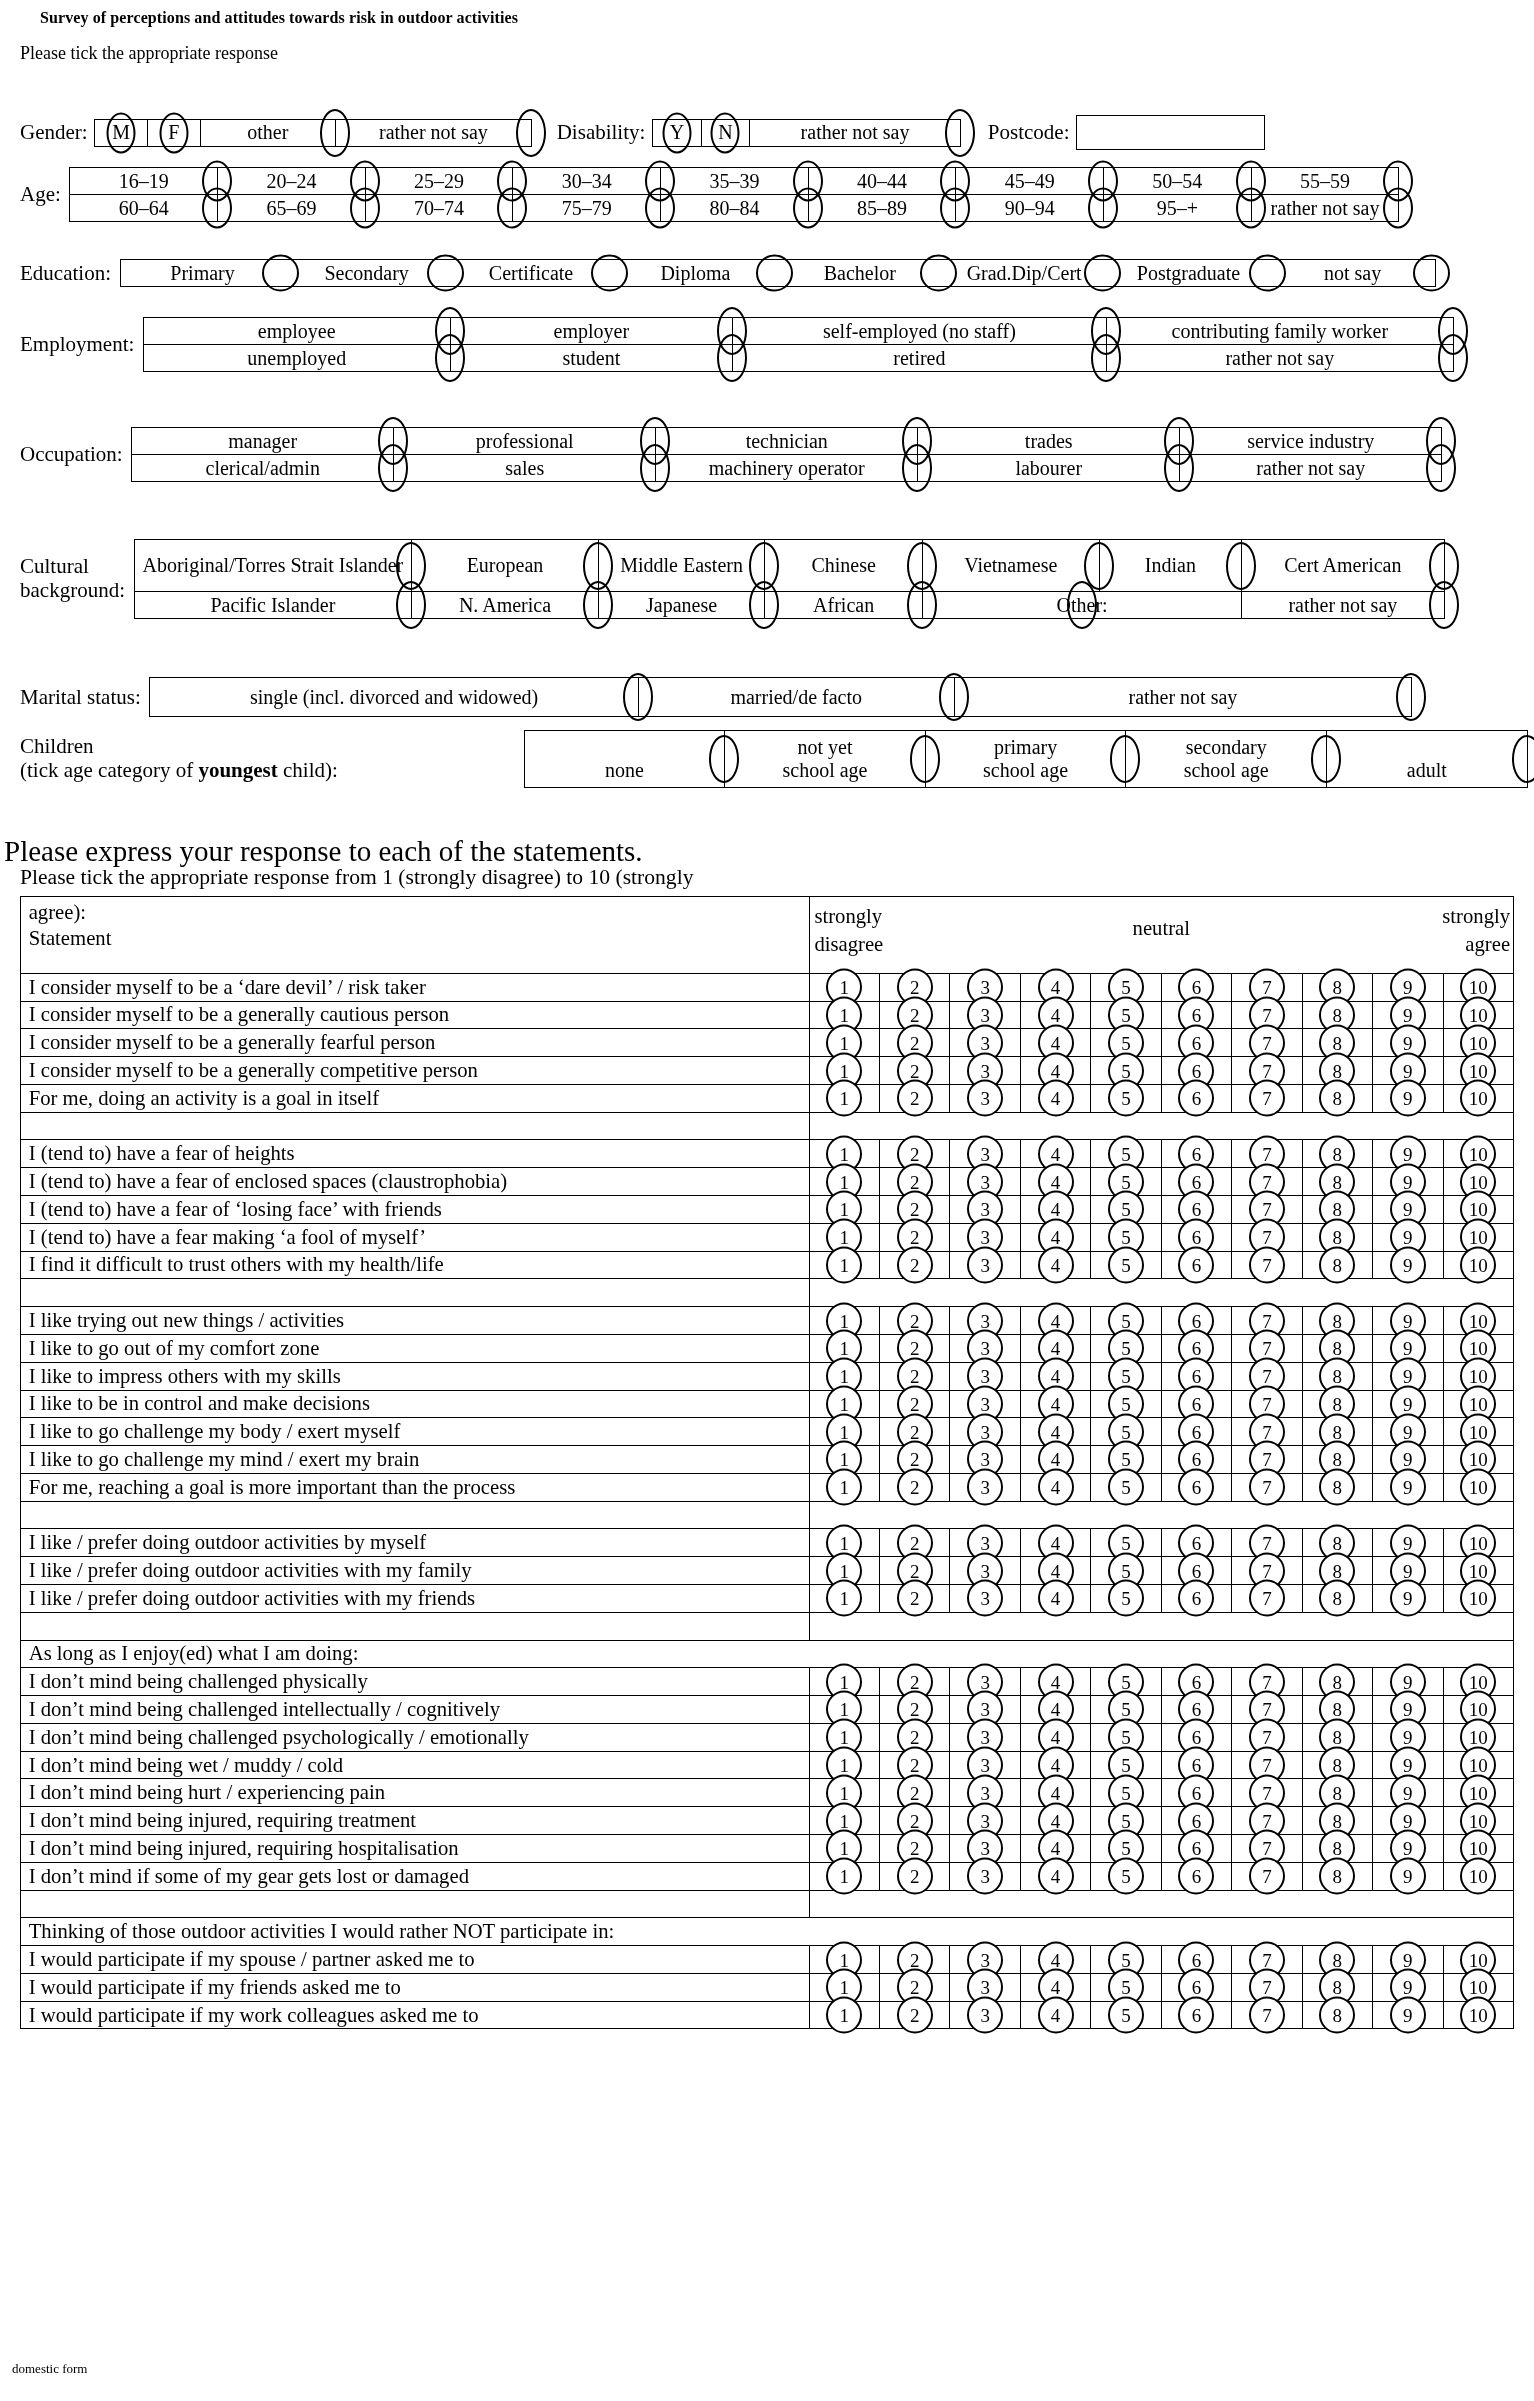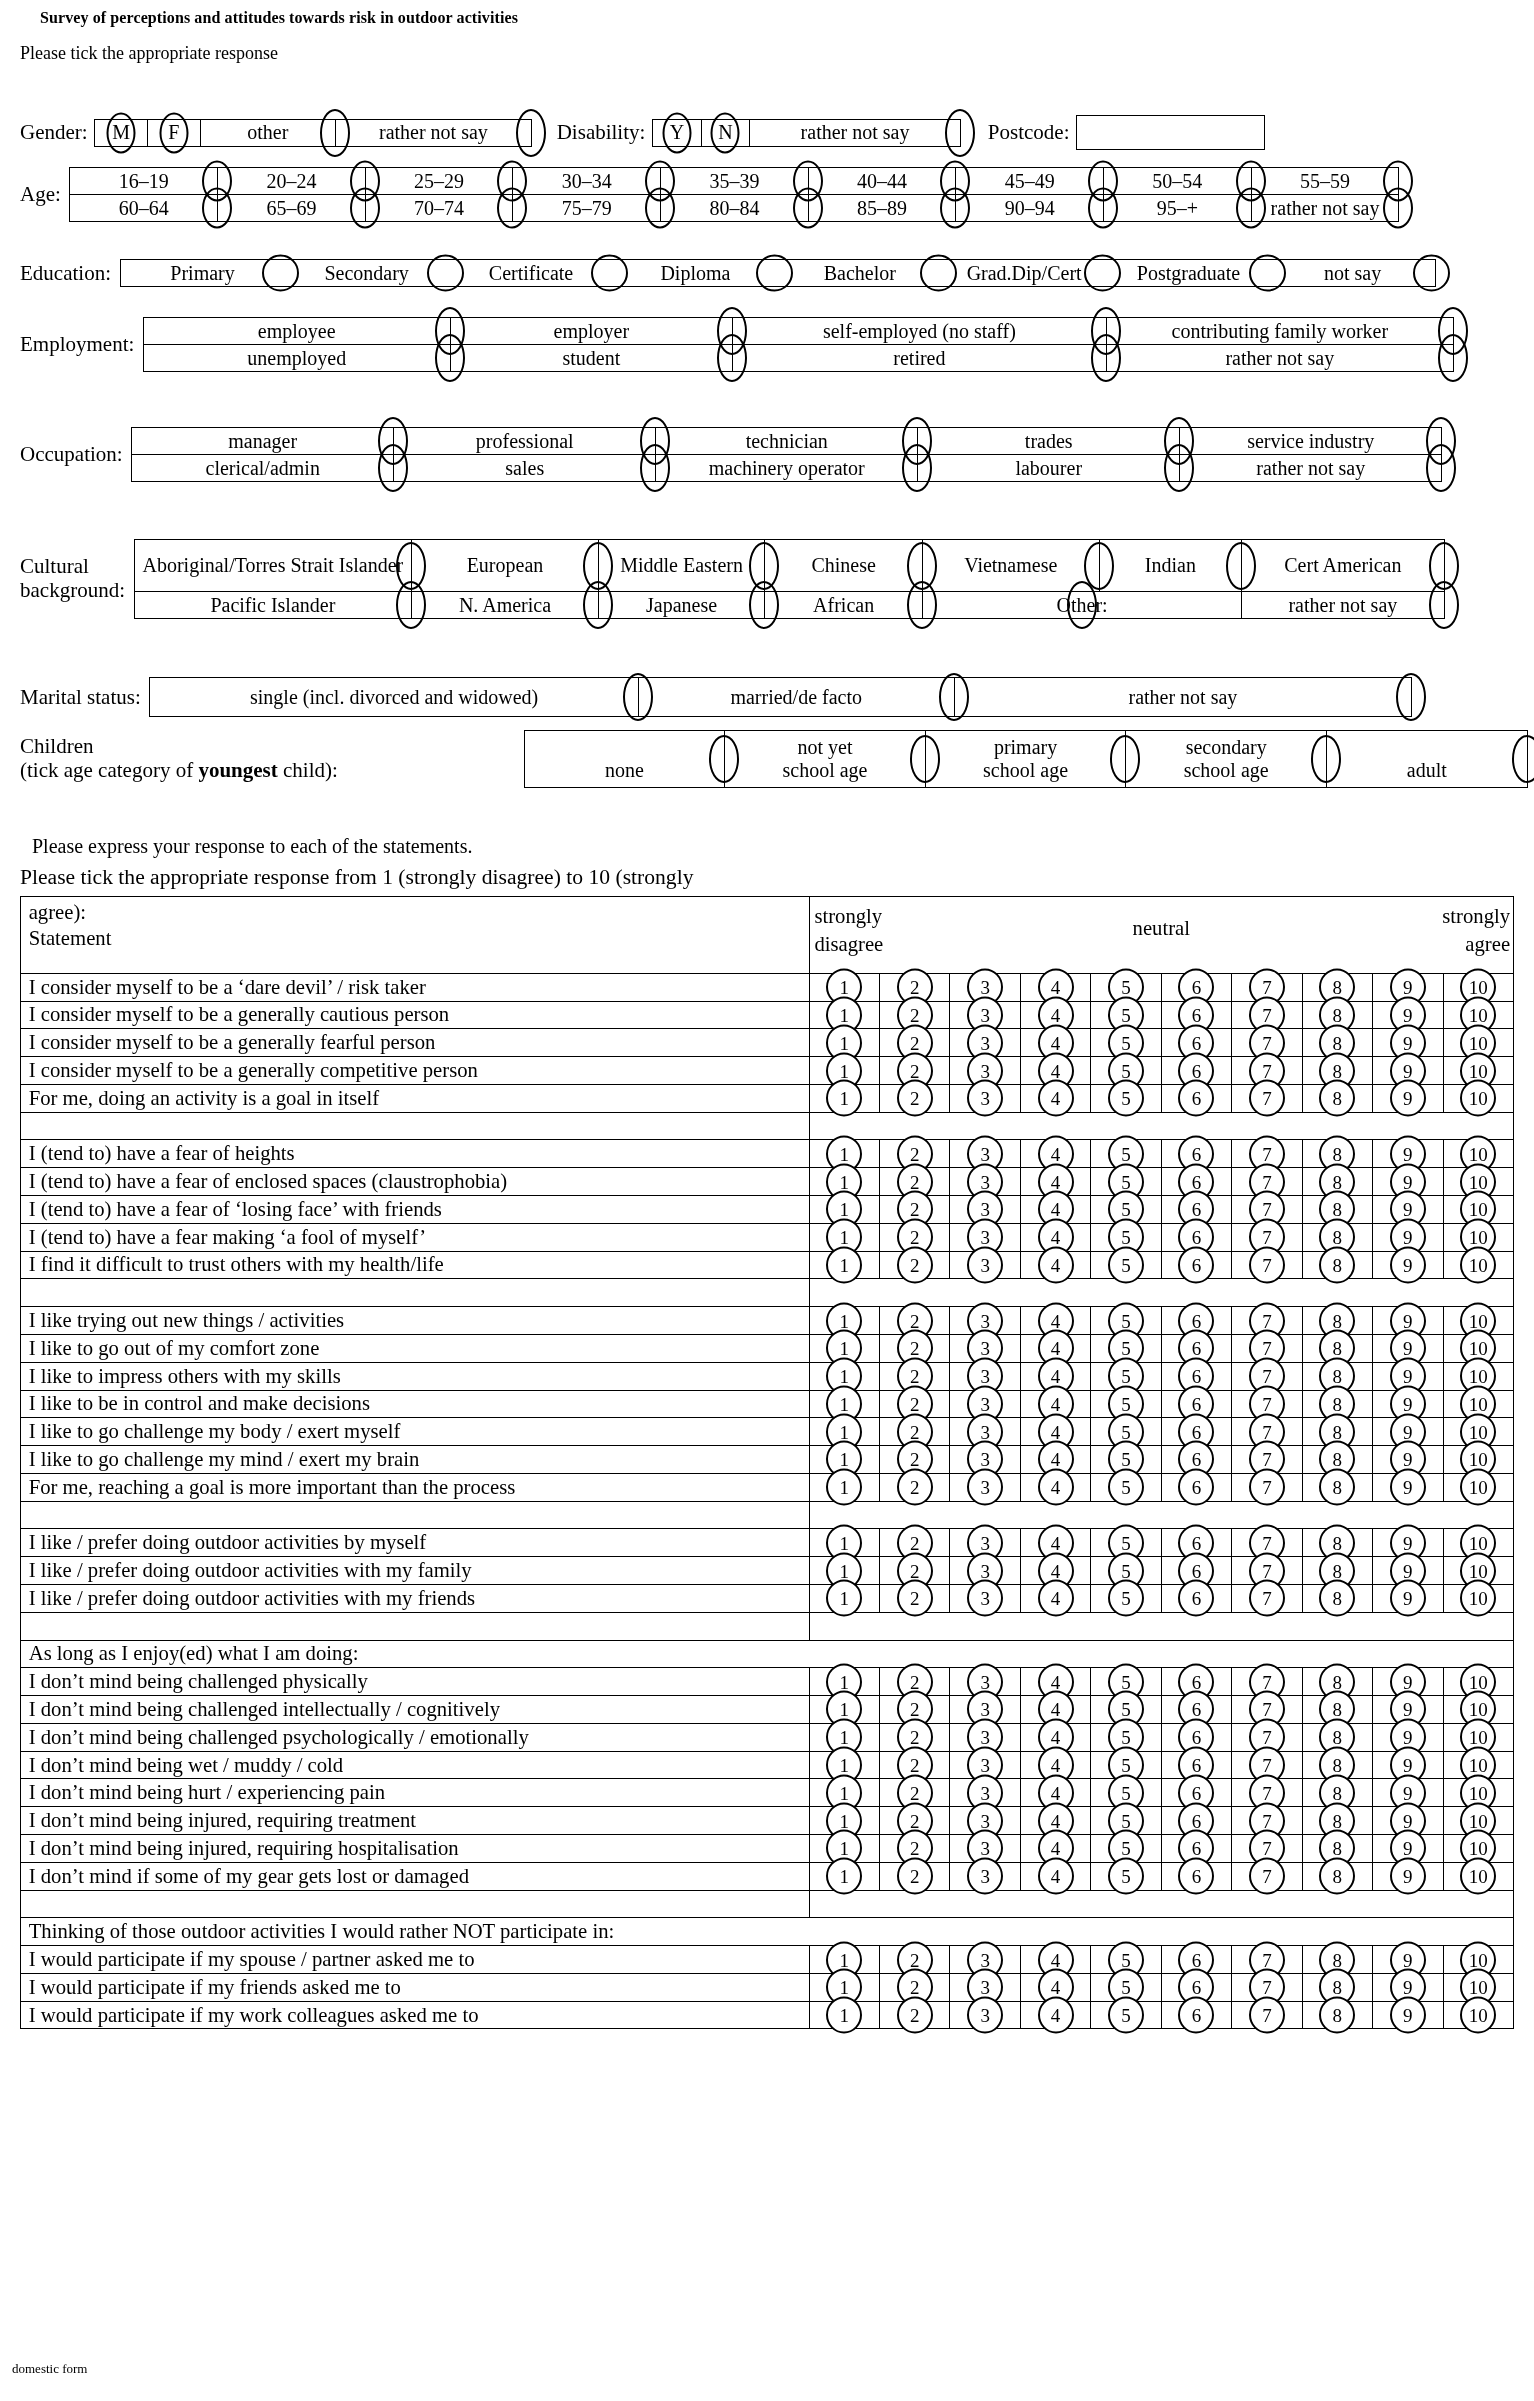--- a/index.html
+++ b/index.html
@@ -456,7 +456,7 @@
       </table>
   </div>
 
-  <div class="abs" style="left:32px;top:835px;font-size:20px;">Please express your response to each of the statements.</div>
+  <div class="abs" style="left:4px;top:835px;font-size:29px;">Please express your response to each of the statements.</div>
   <div class="abs" style="left:20px;top:865px;font-size:21.6px;">Please tick the appropriate response from 1 (strongly disagree) to 10 (strongly</div>
 
   <div class="abs" style="left:20px;top:896px;">

